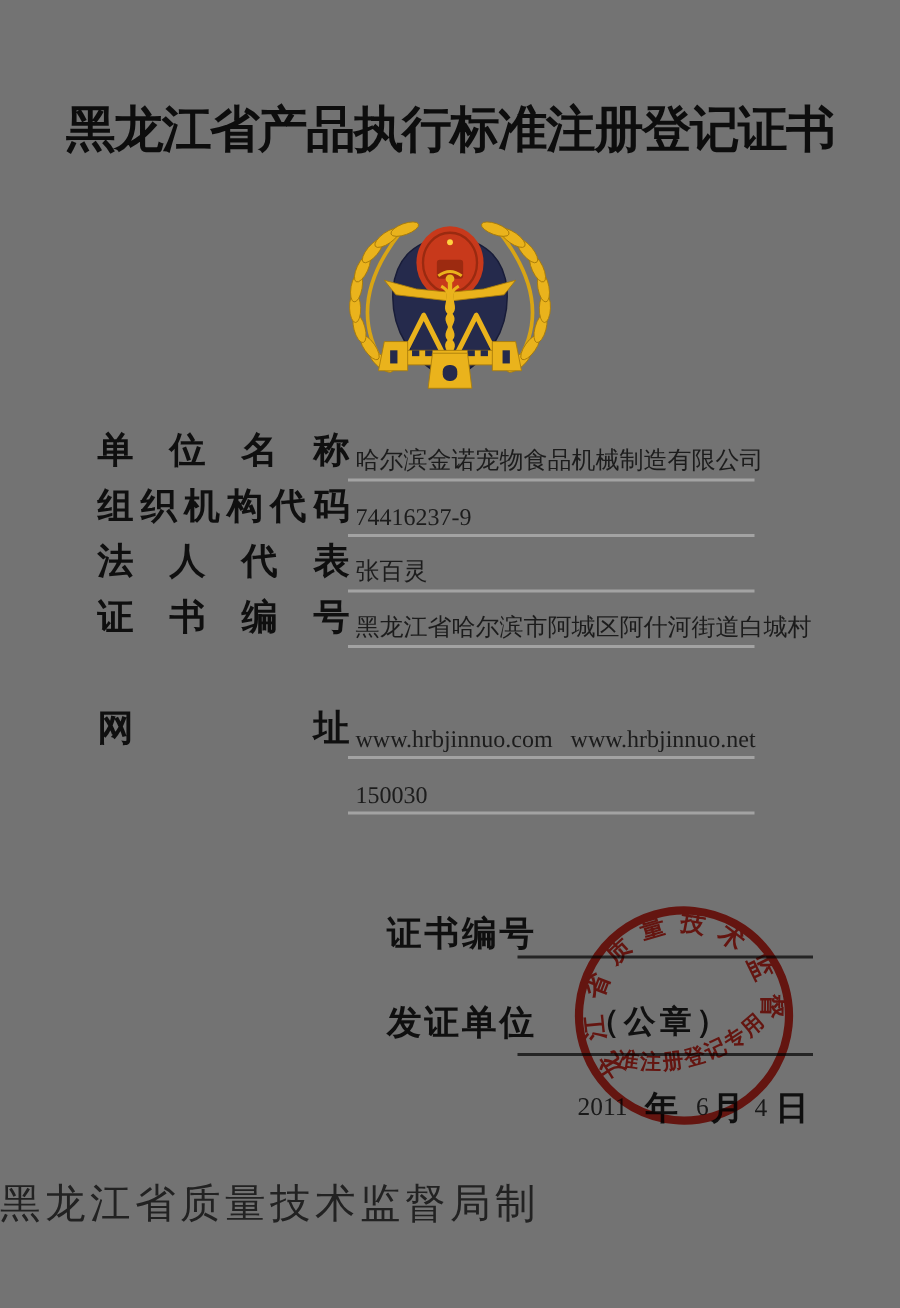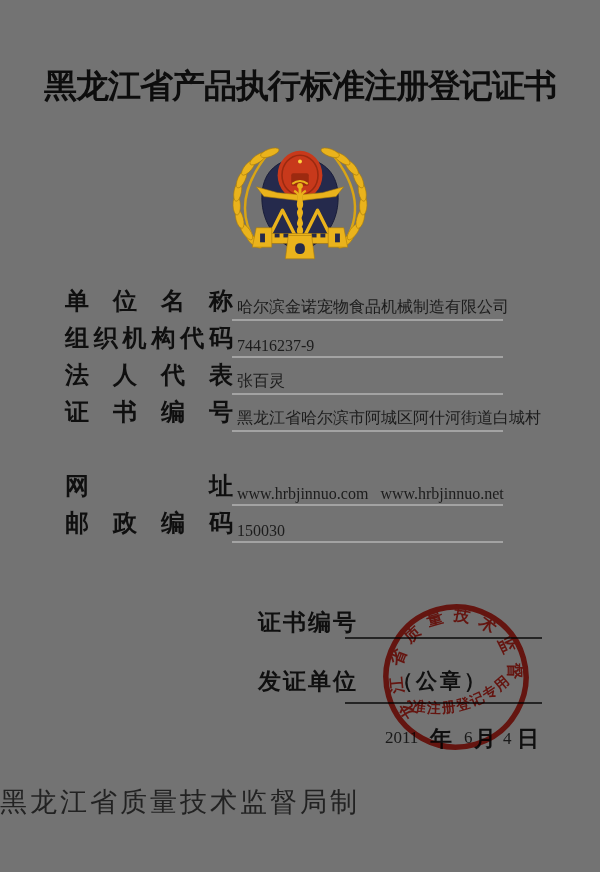--- a/index.html
+++ b/index.html
@@ -145,7 +145,6 @@
     </div>
   </div>
   <div class="row" style="top:511px">
-    <div class="flabel">邮政编码</div>
     <div class="fline">
       <div class="fvalue">150030</div>
     </div>

